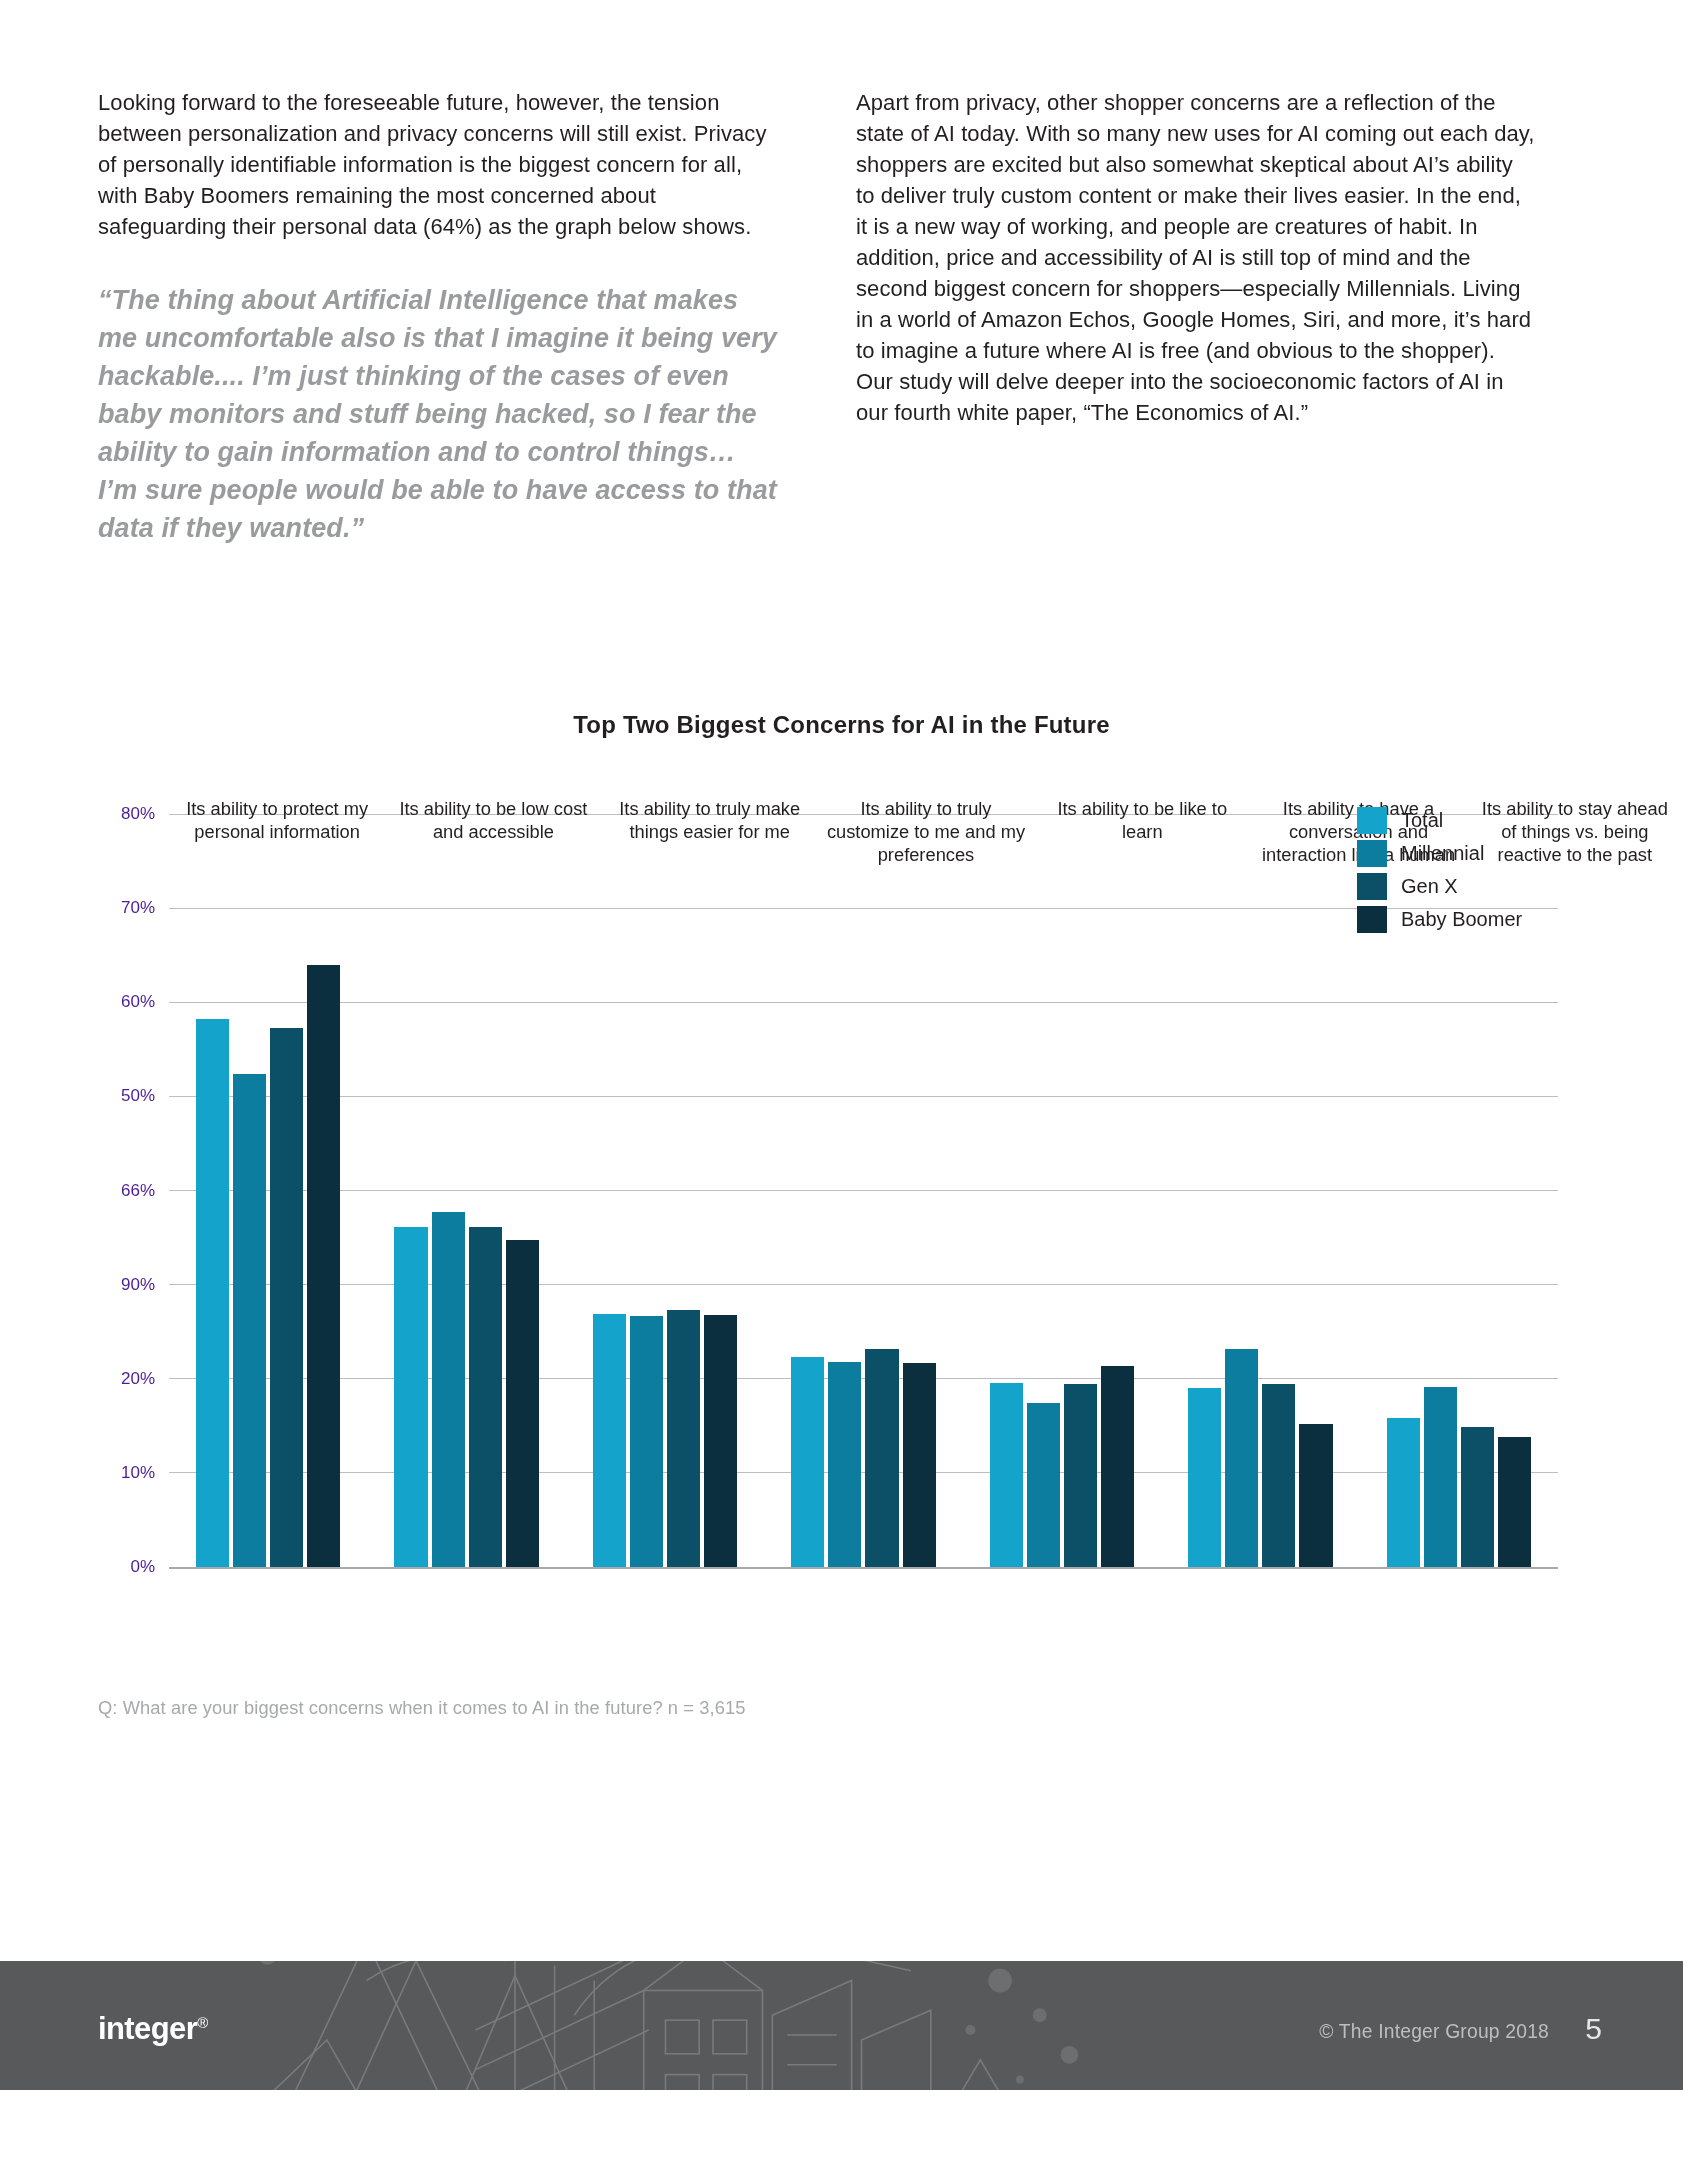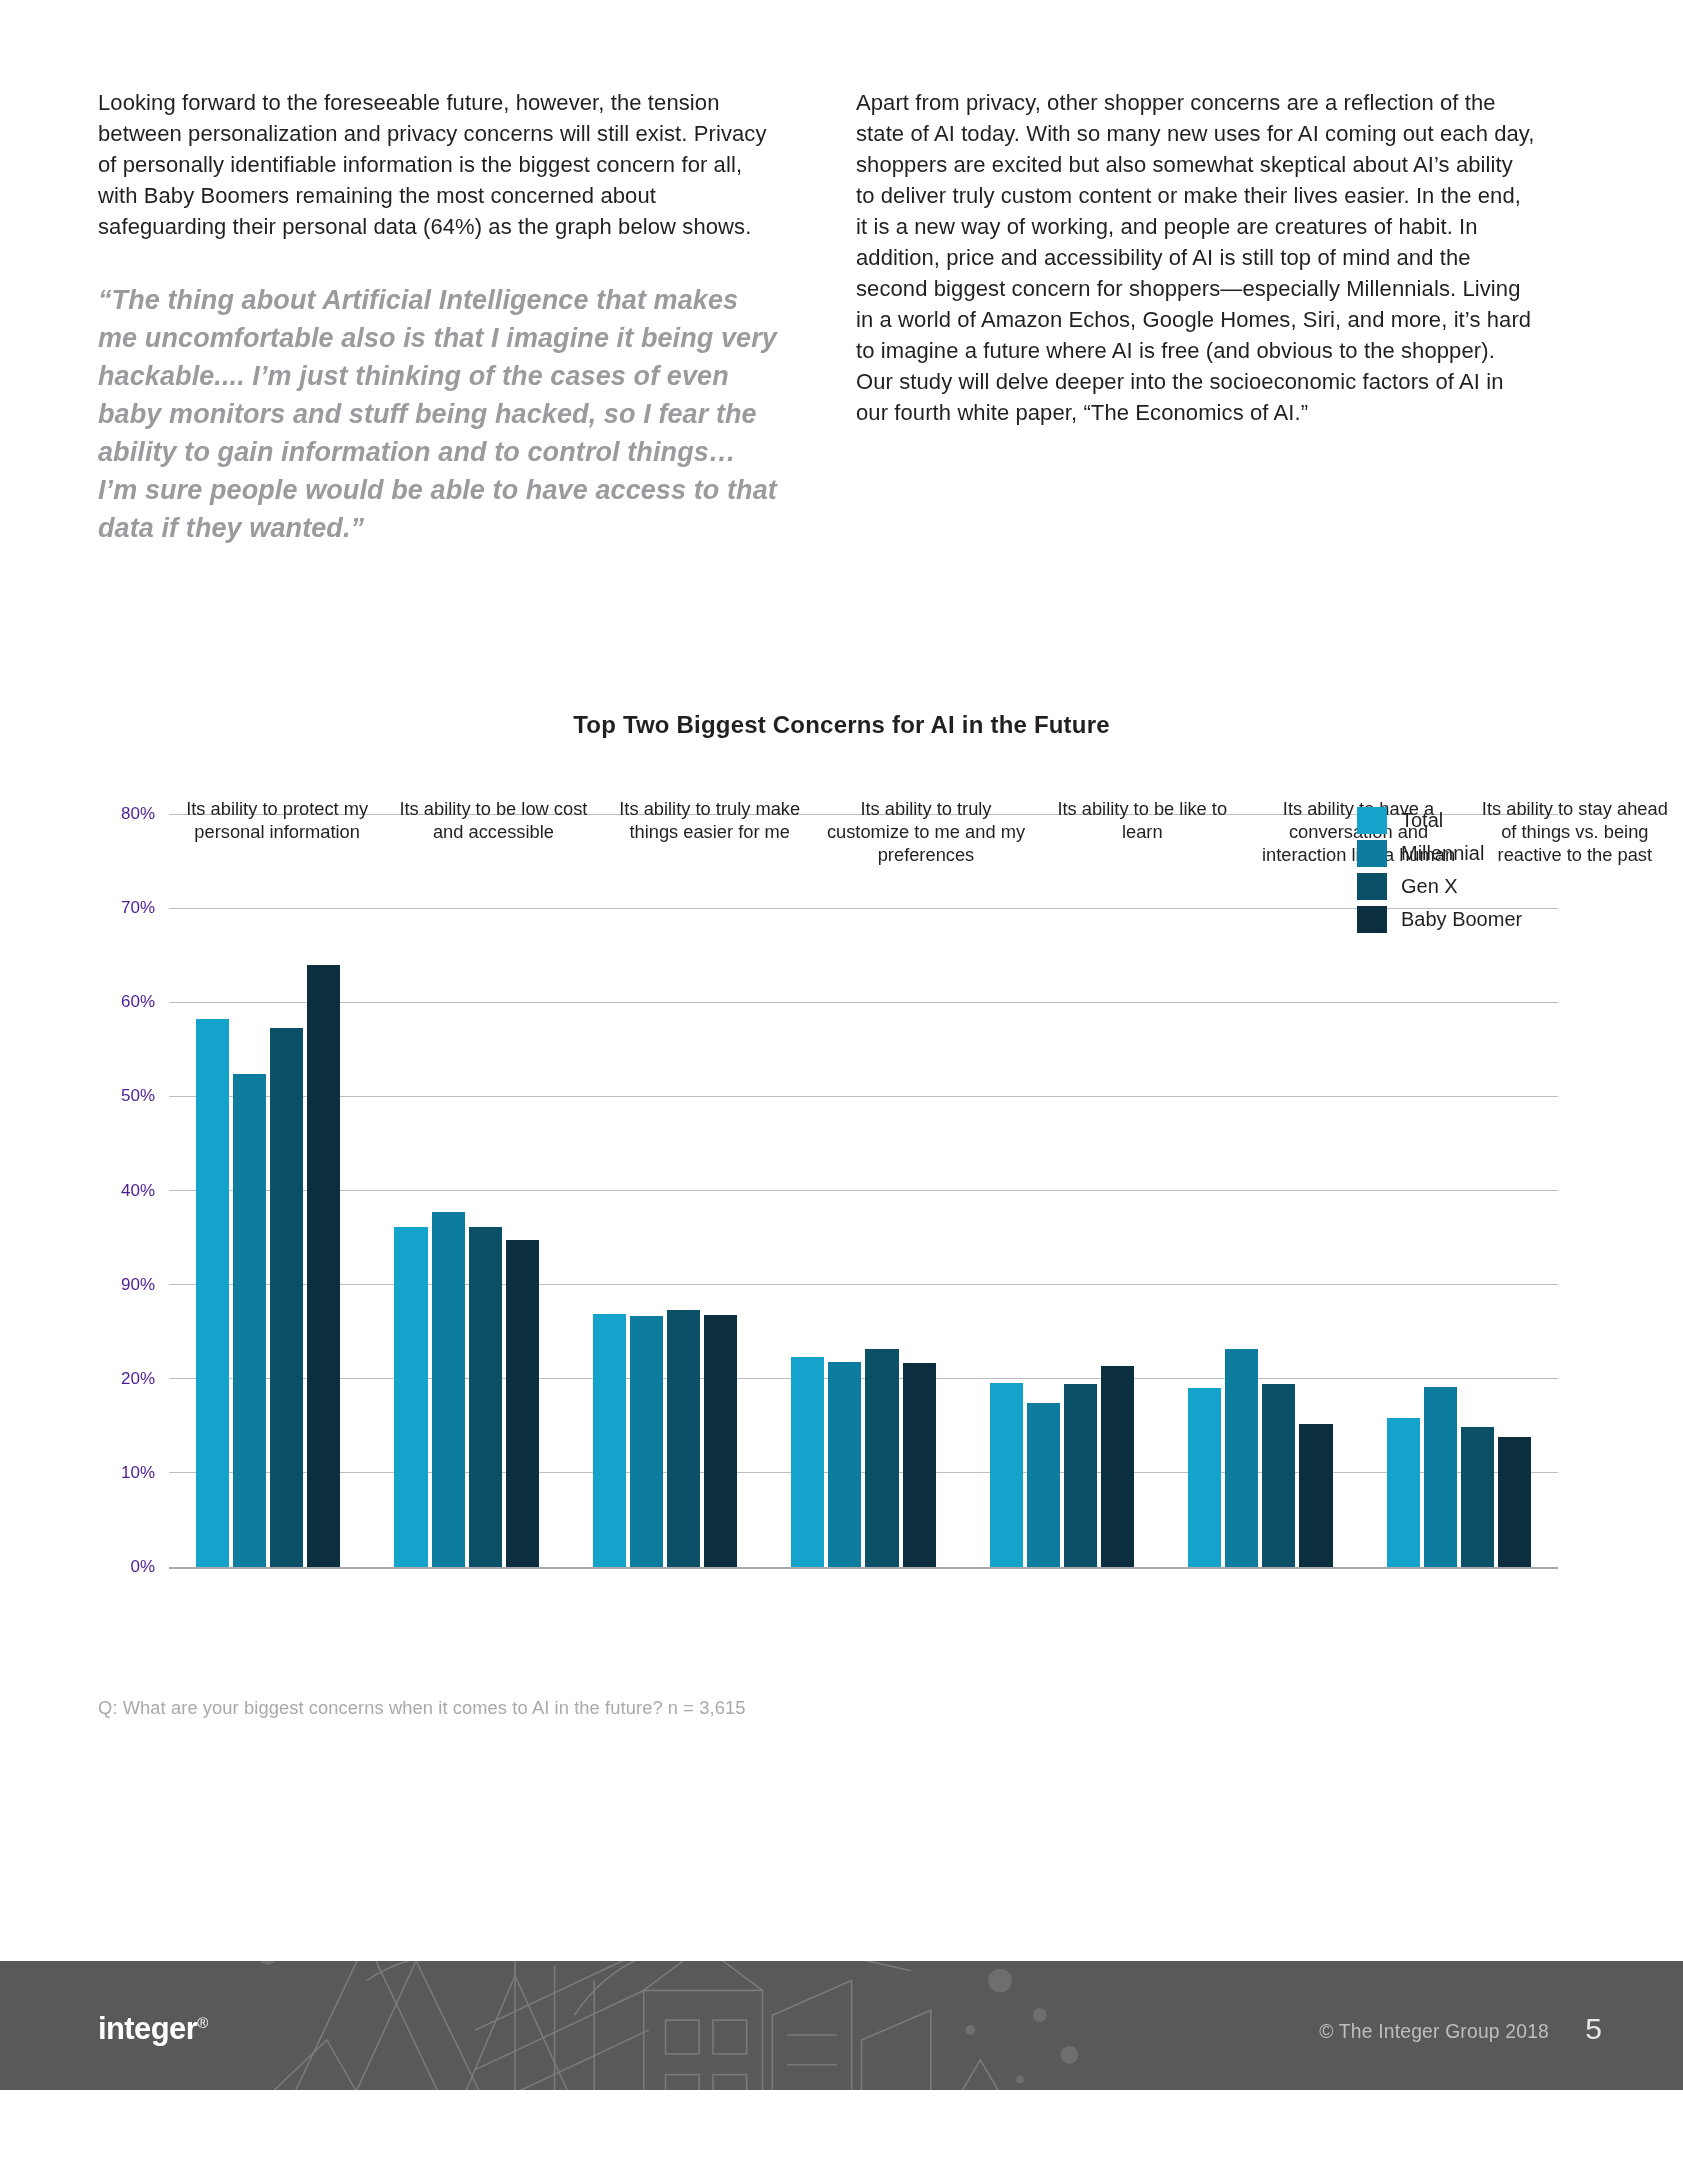--- a/index.html
+++ b/index.html
@@ -236,7 +236,7 @@
             <div class="ytick" style="bottom: 37.5%; transform: translateY(50%);">90%</div>
           </div>
           <div class="gridline" style="bottom: 50%;">
-            <div class="ytick" style="bottom: 50%; transform: translateY(50%);">40%</div>
+            <div class="ytick" style="bottom: 50%; transform: translateY(50%);">66%</div>
           </div>
           <div class="gridline" style="bottom: 62.5%;">
             <div class="ytick" style="bottom: 62.5%; transform: translateY(50%); margin-top: 32px;">50%</div>

